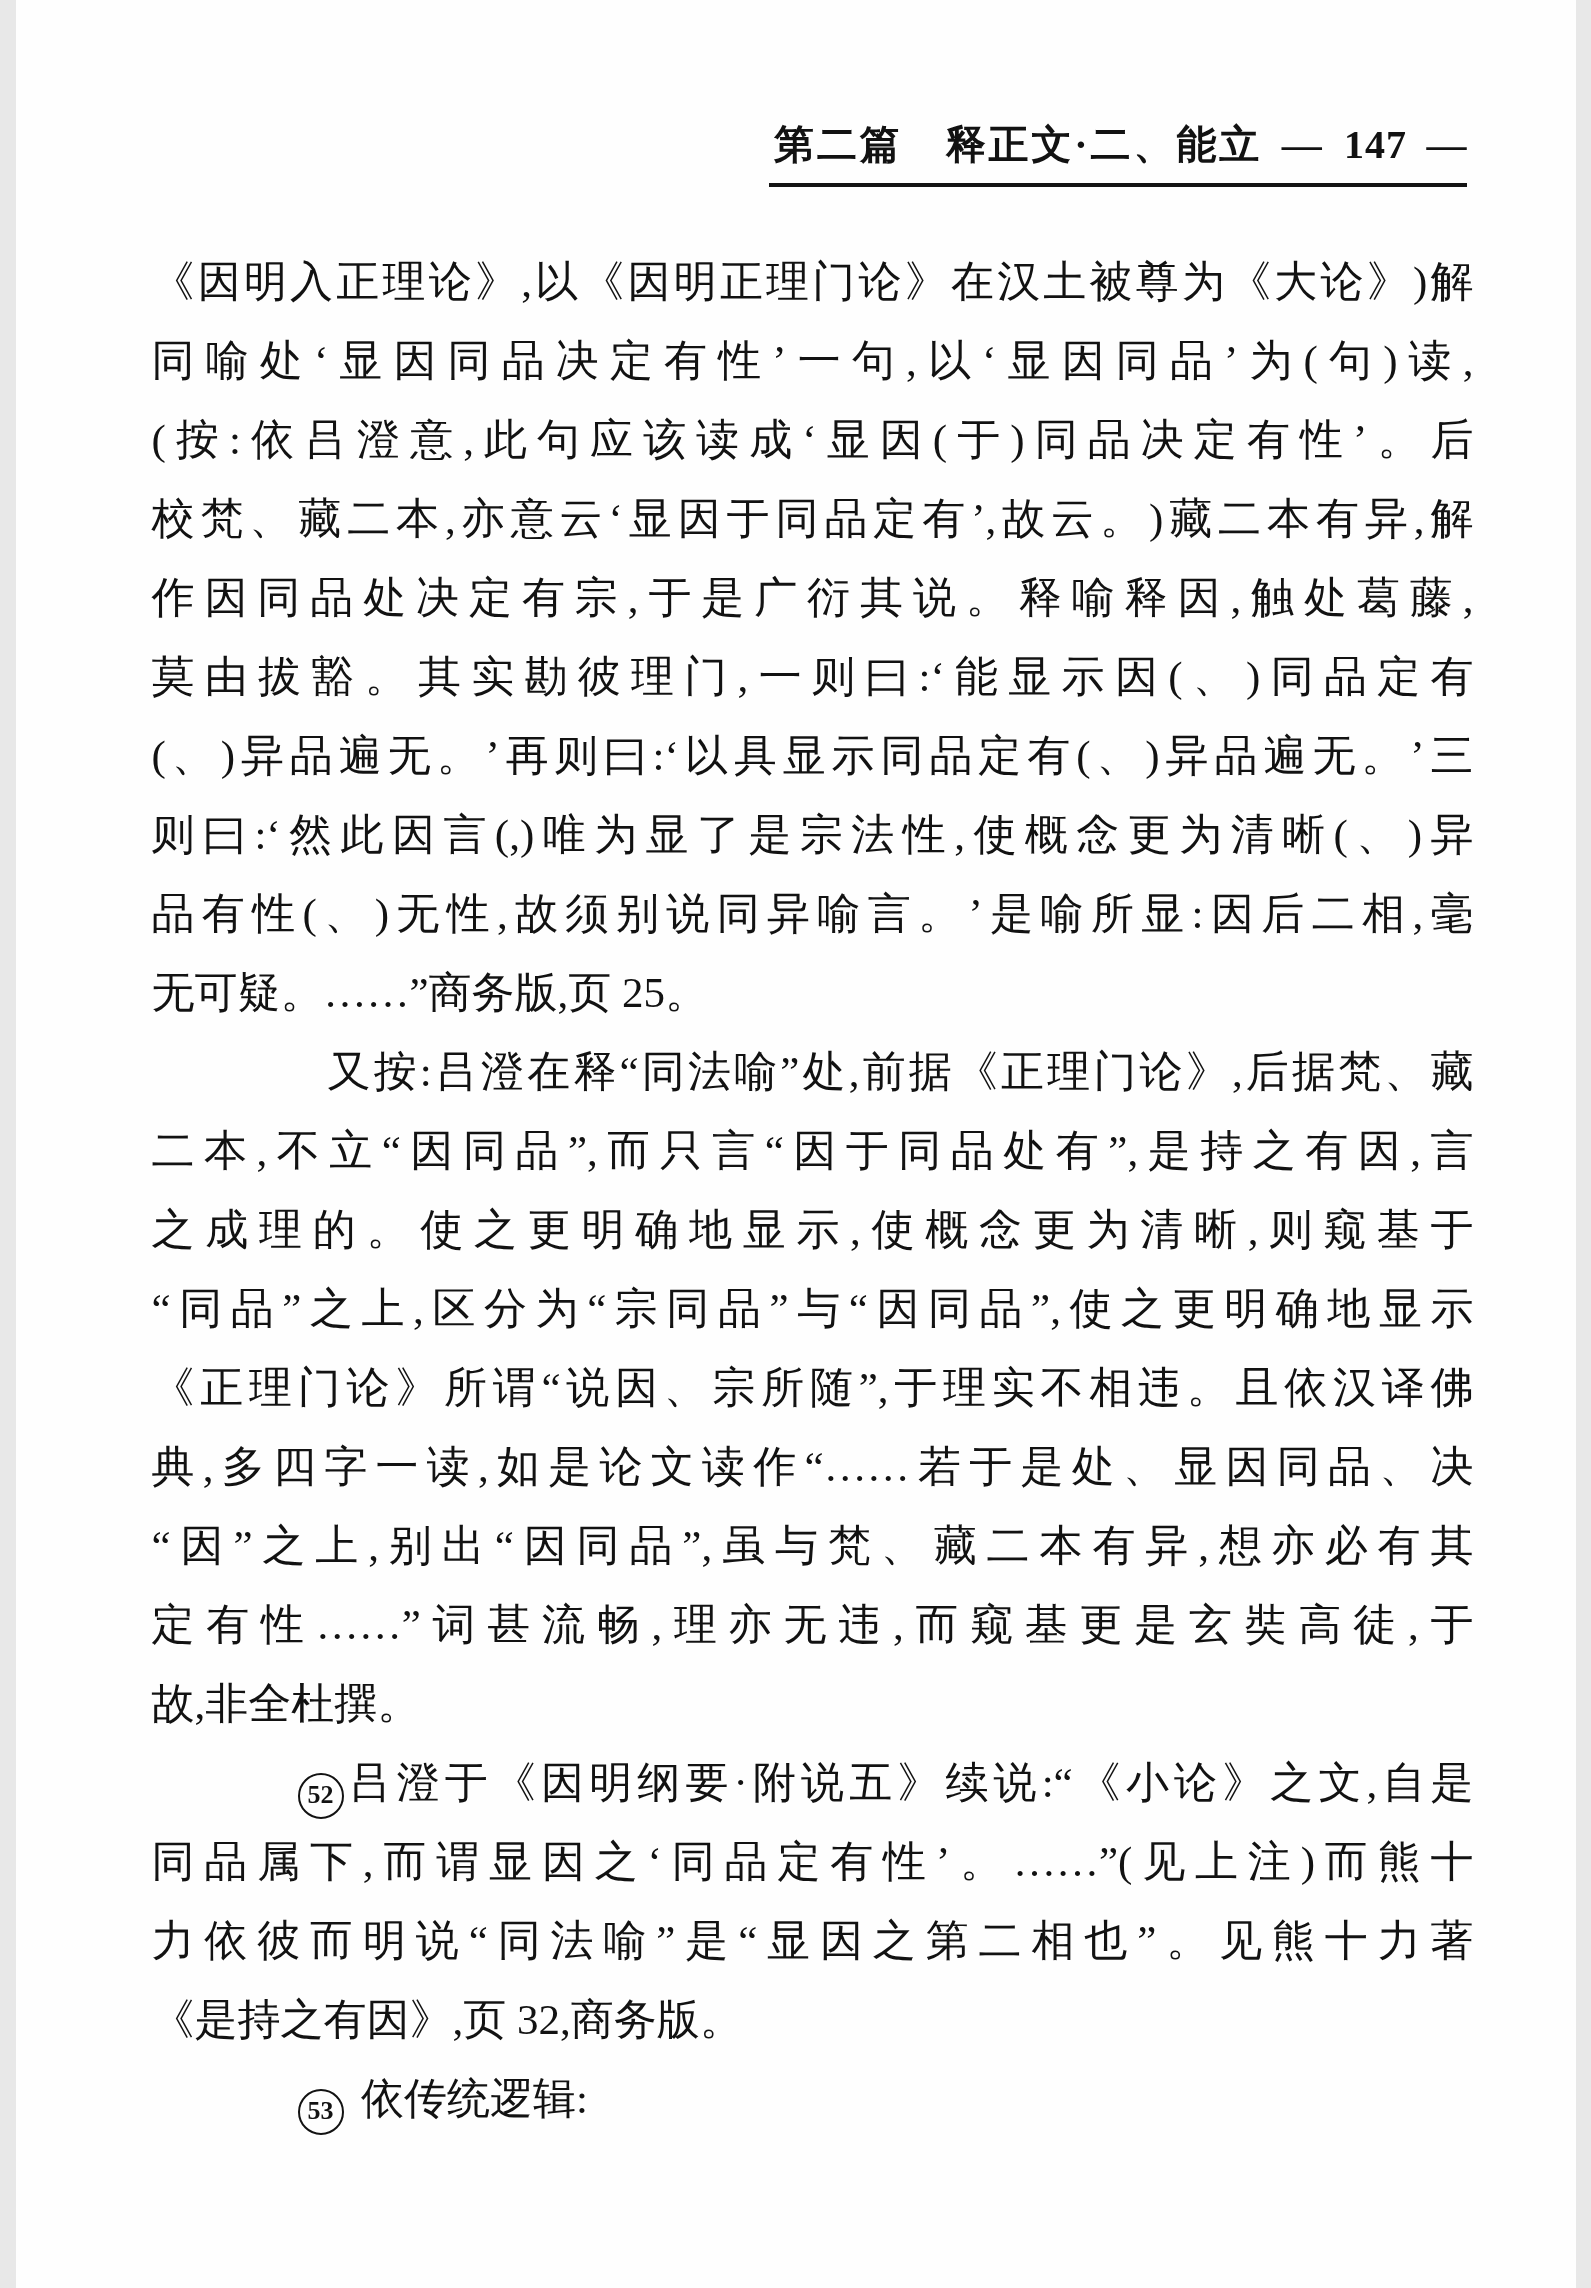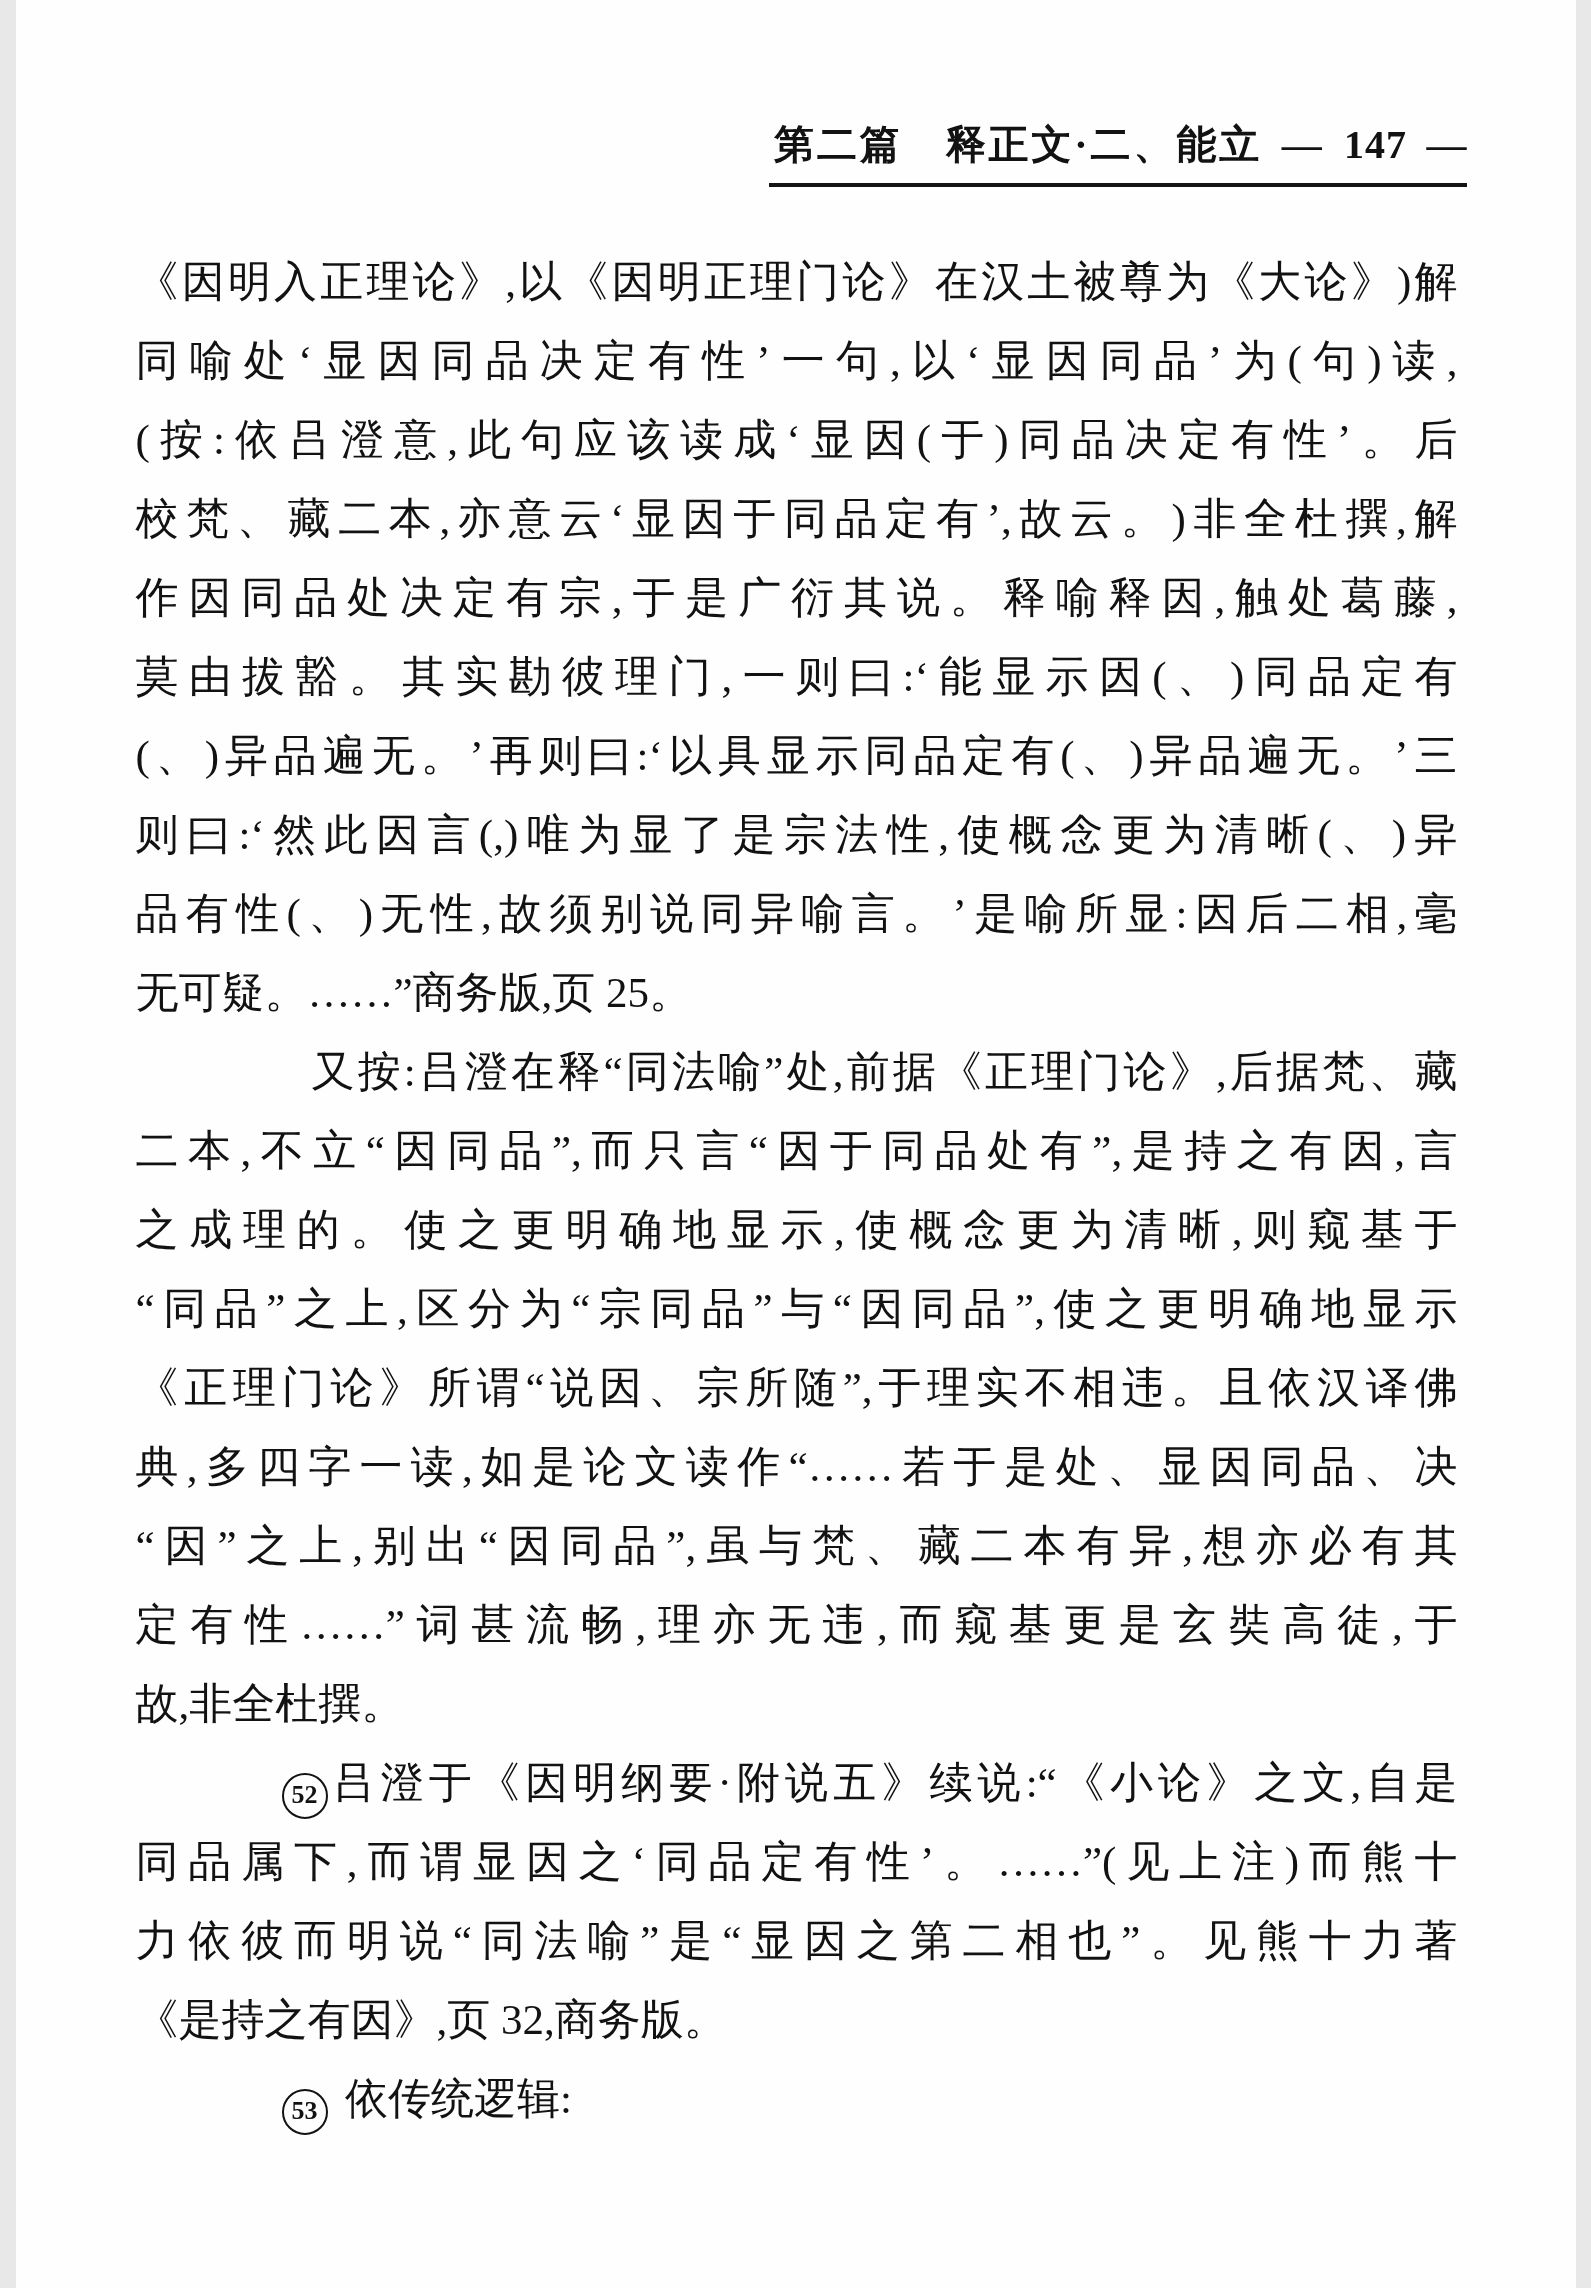--- a/index.html
+++ b/index.html
@@ -39,7 +39,7 @@
   .body-text {
     position: absolute;
     top: 242px;
-    left: 120px;
+    left: 136px;
     width: 1322px;
     font-size: 43px;
   }

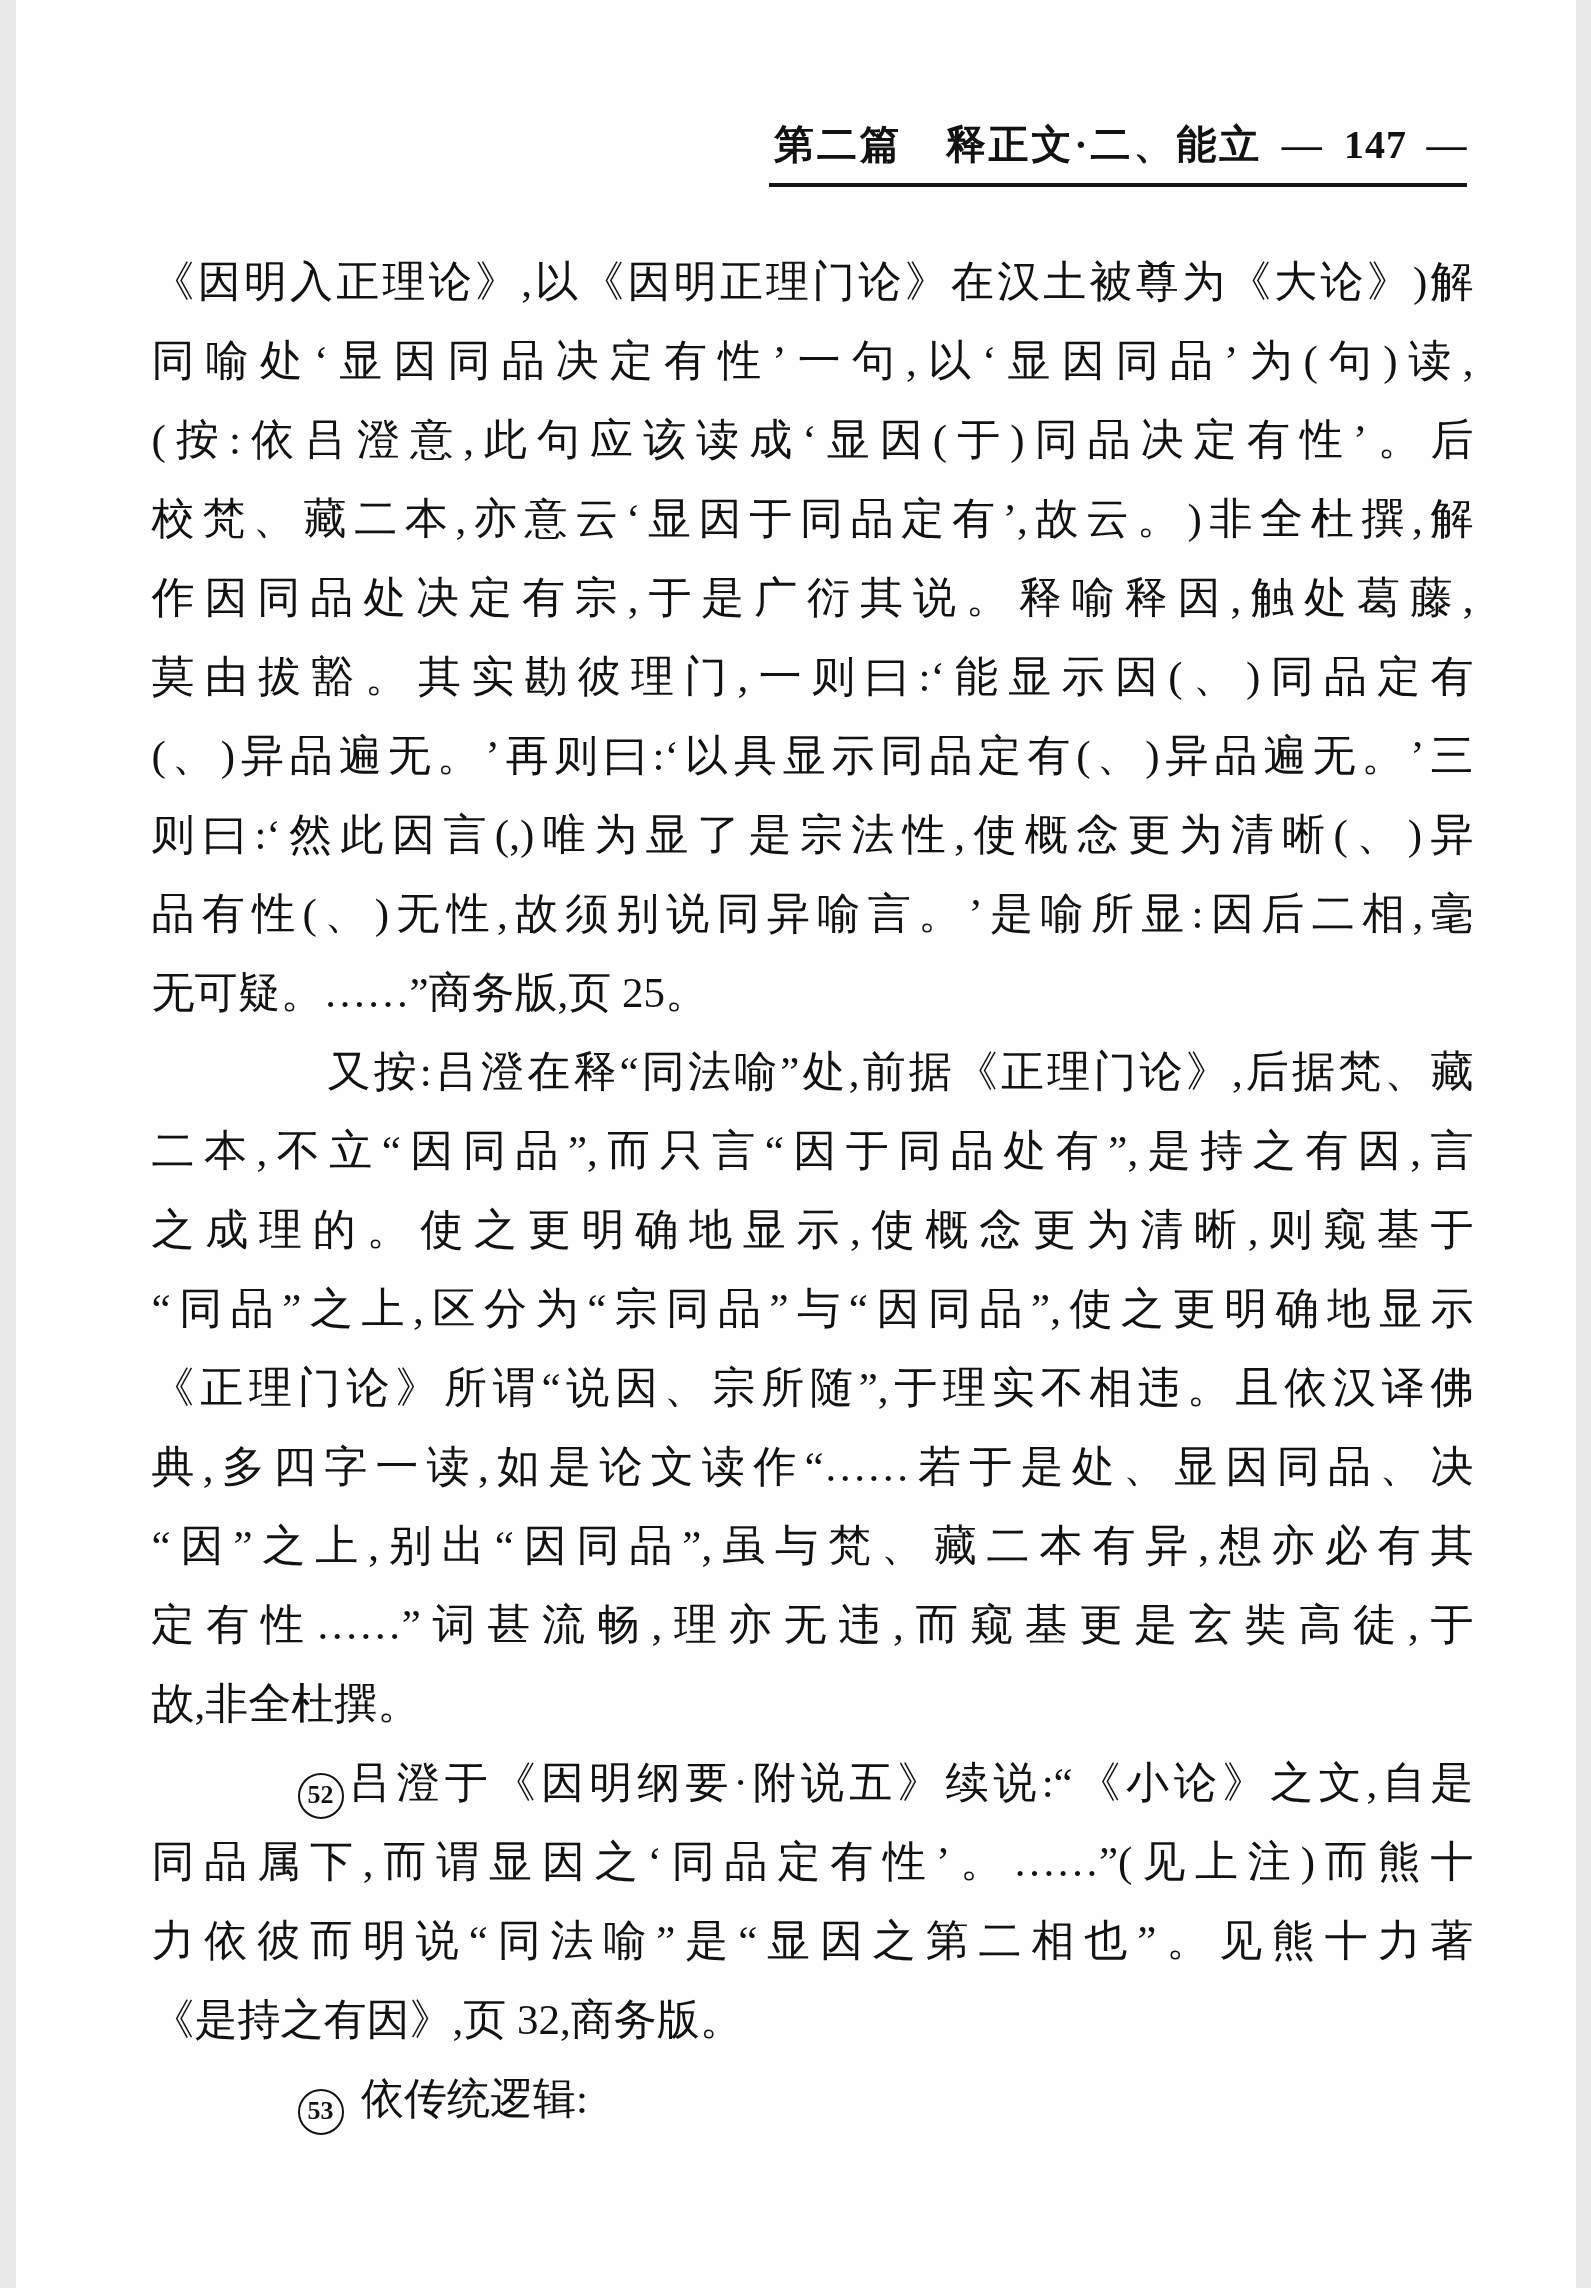--- a/index.html
+++ b/index.html
@@ -87,7 +87,7 @@
     <div class="line">《因明入正理论》,以《因明正理门论》在汉土被尊为《大论》)解</div>
     <div class="line">同喻处‘显因同品决定有性’一句,以‘显因同品’为(句)读,</div>
     <div class="line">(按:依吕澄意,此句应该读成‘显因(于)同品决定有性’。后</div>
-    <div class="line">校梵、藏二本,亦意云‘显因于同品定有’,故云。)非全杜撰,解</div>
+    <div class="line">校梵、藏二本,亦意云‘显因于同品定有’,故云。)藏二本有异,解</div>
     <div class="line">作因同品处决定有宗,于是广衍其说。释喻释因,触处葛藤,</div>
     <div class="line">莫由拔豁。其实勘彼理门,一则曰:‘能显示因(、)同品定有</div>
     <div class="line">(、)异品遍无。’再则曰:‘以具显示同品定有(、)异品遍无。’三</div>

